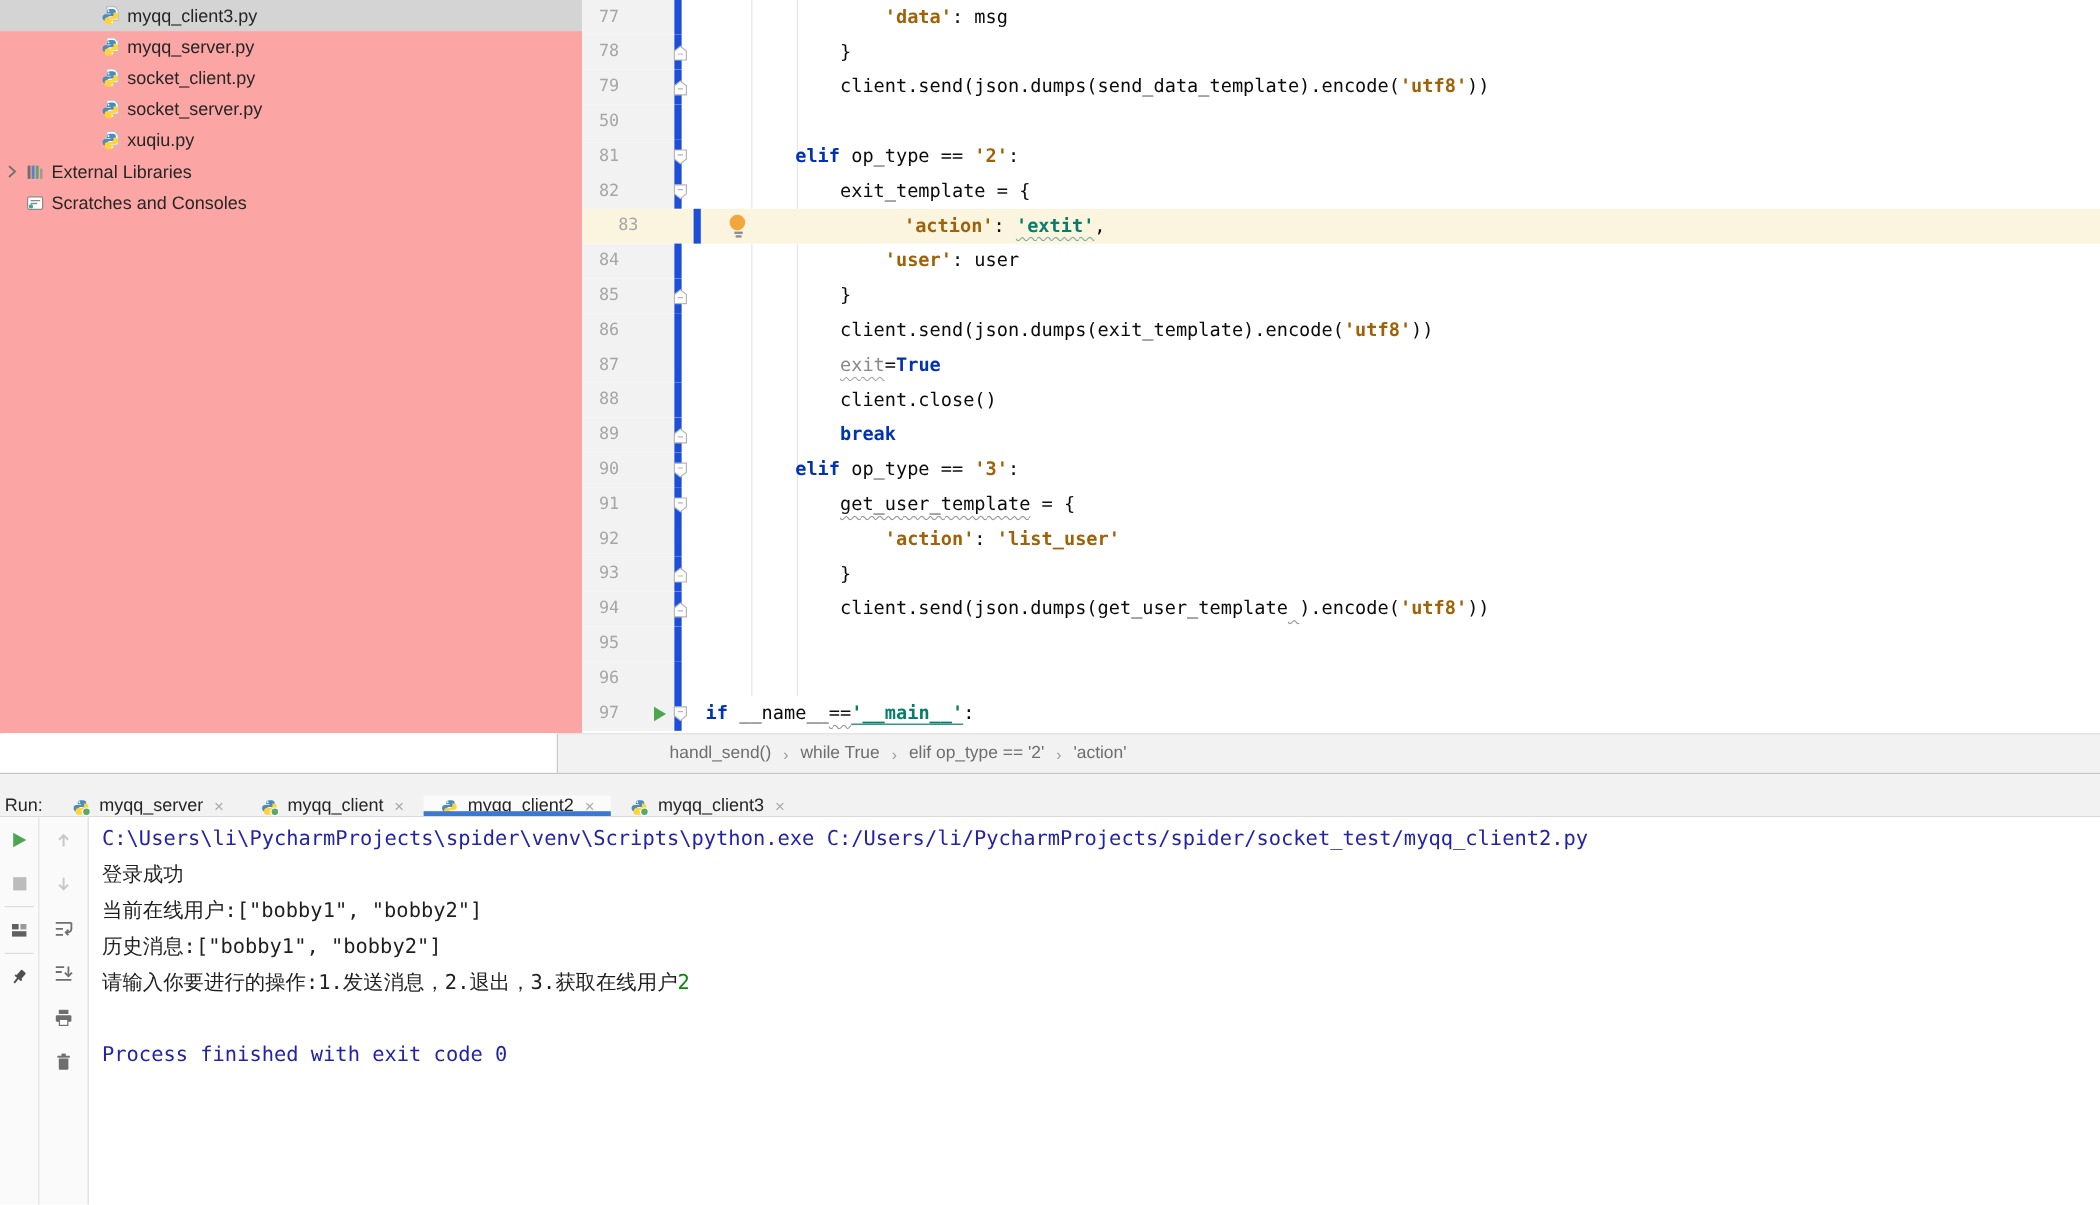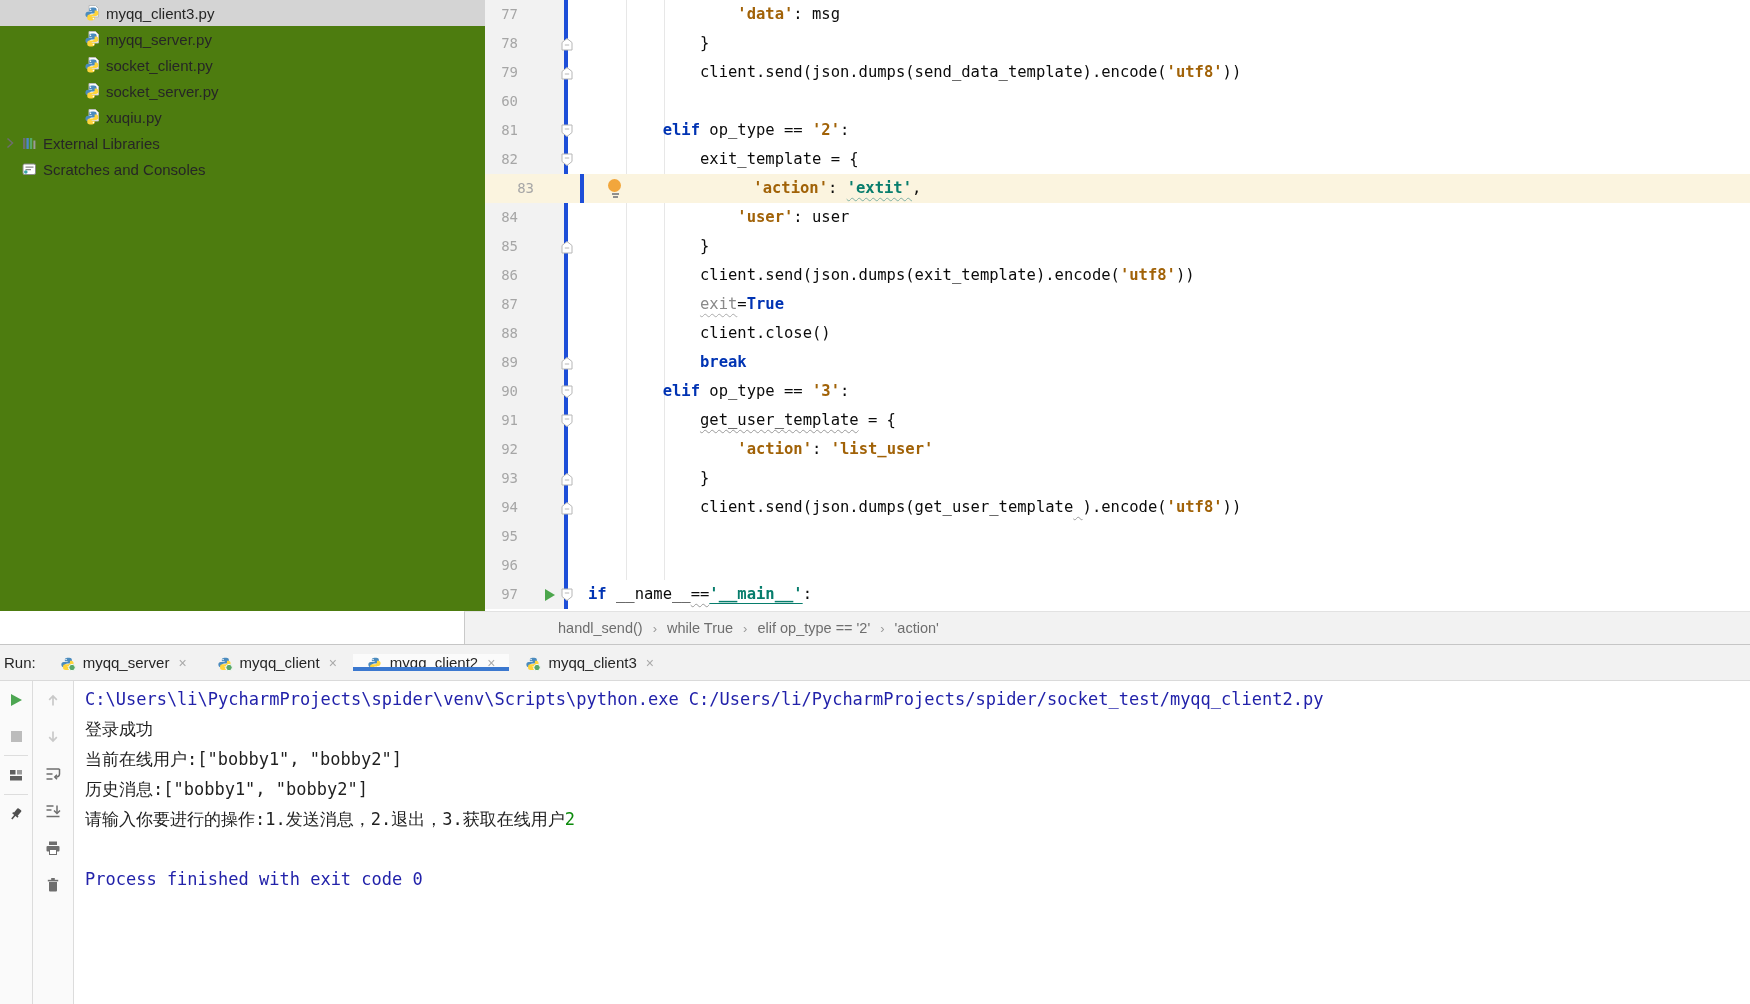--- a/index.html
+++ b/index.html
@@ -7,7 +7,7 @@
        font-family:"Liberation Sans",sans-serif;color:#262626;}
 
   
-  .project{position:absolute;left:0;top:0;width:520px;height:611px;background:#4d7c0f;
+  .project{position:absolute;left:0;top:0;width:520px;height:611px;background:#fca5a5;
            border-right:1px solid #C9C9C9;box-sizing:border-box;overflow:hidden;}
   .trow{height:26px;display:flex;align-items:center;font-size:15px;white-space:nowrap;cursor:default;}
   .trow.sel{background:#D4D4D4;}

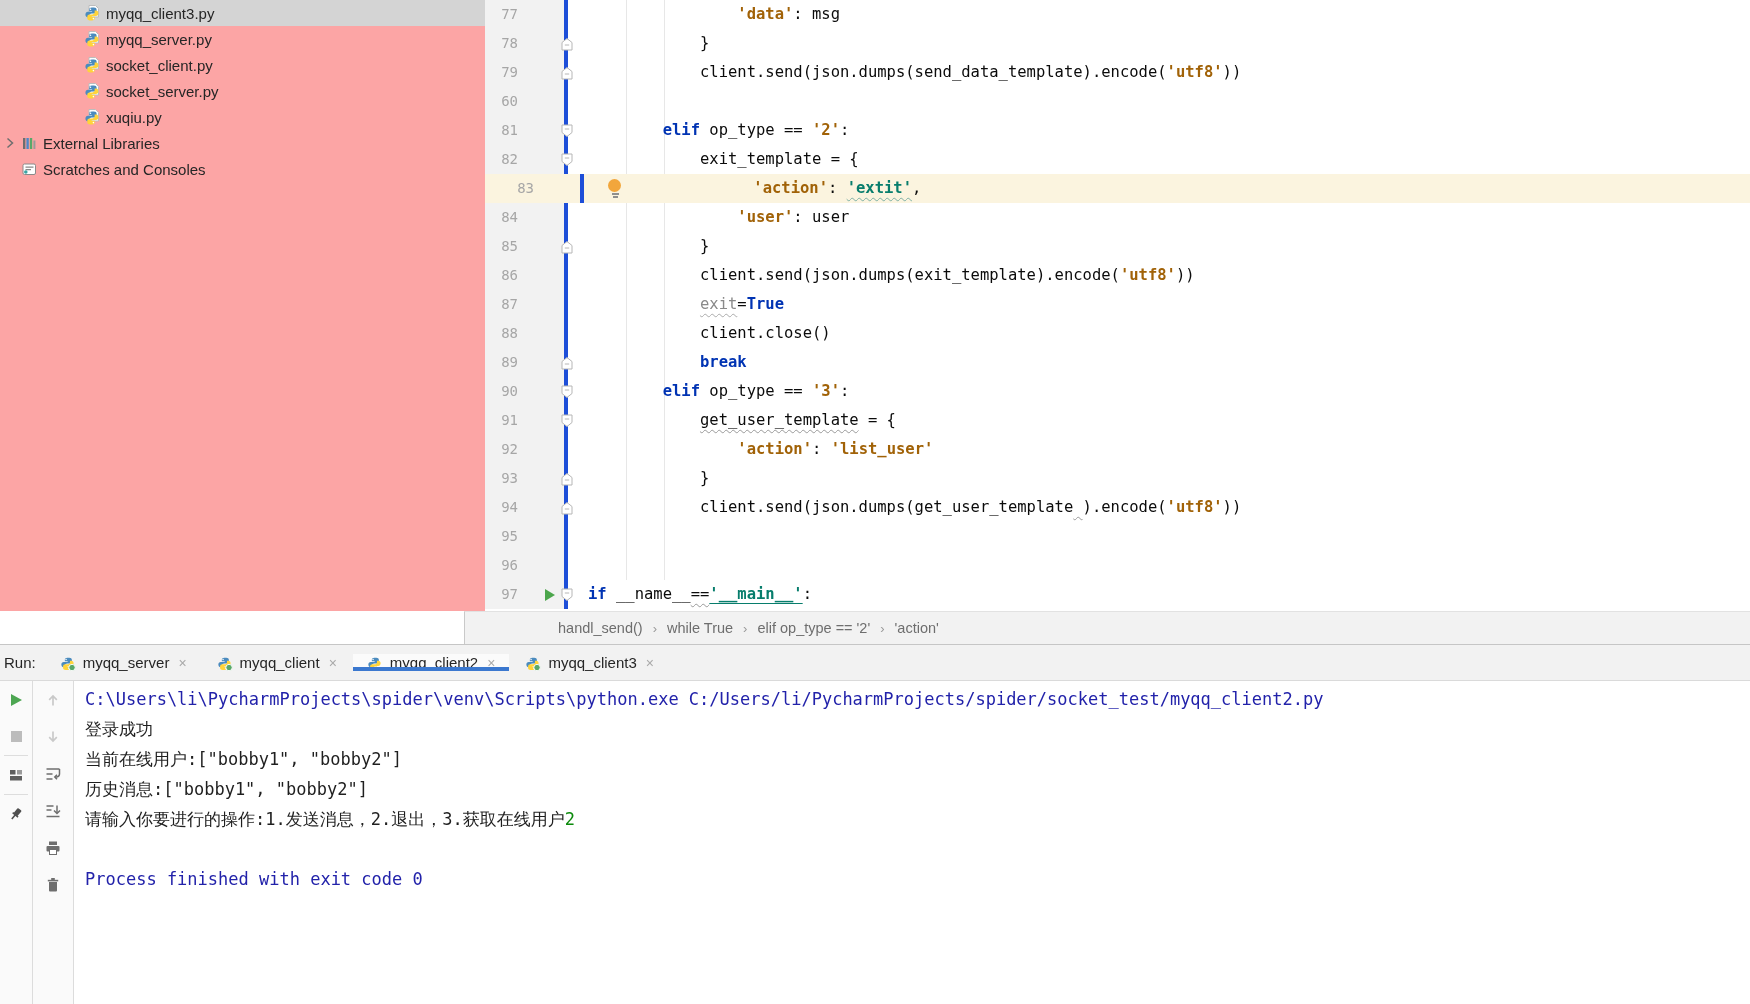--- a/index.html
+++ b/index.html
@@ -26,7 +26,7 @@
   .g1{left:141px;} .g2{left:179px;}
   .eline{position:relative;display:flex;height:29px;z-index:1;}
   .eline.hl{background:#FBF4DF;padding-left:16px;}
-  .lnum{width:83px;flex:0 0 auto;background:#F2F2F2;border-right:4px solid #1d4ed8;
+  .lnum{width:83px;flex:0 0 auto;background:#F2F2F2;border-right:6px solid #1d4ed8;
         box-sizing:border-box;text-align:right;padding-right:46px;
         font-family:"DejaVu Sans Mono",monospace;font-size:14px;color:#A6A6A6;
         line-height:29px;position:relative;}

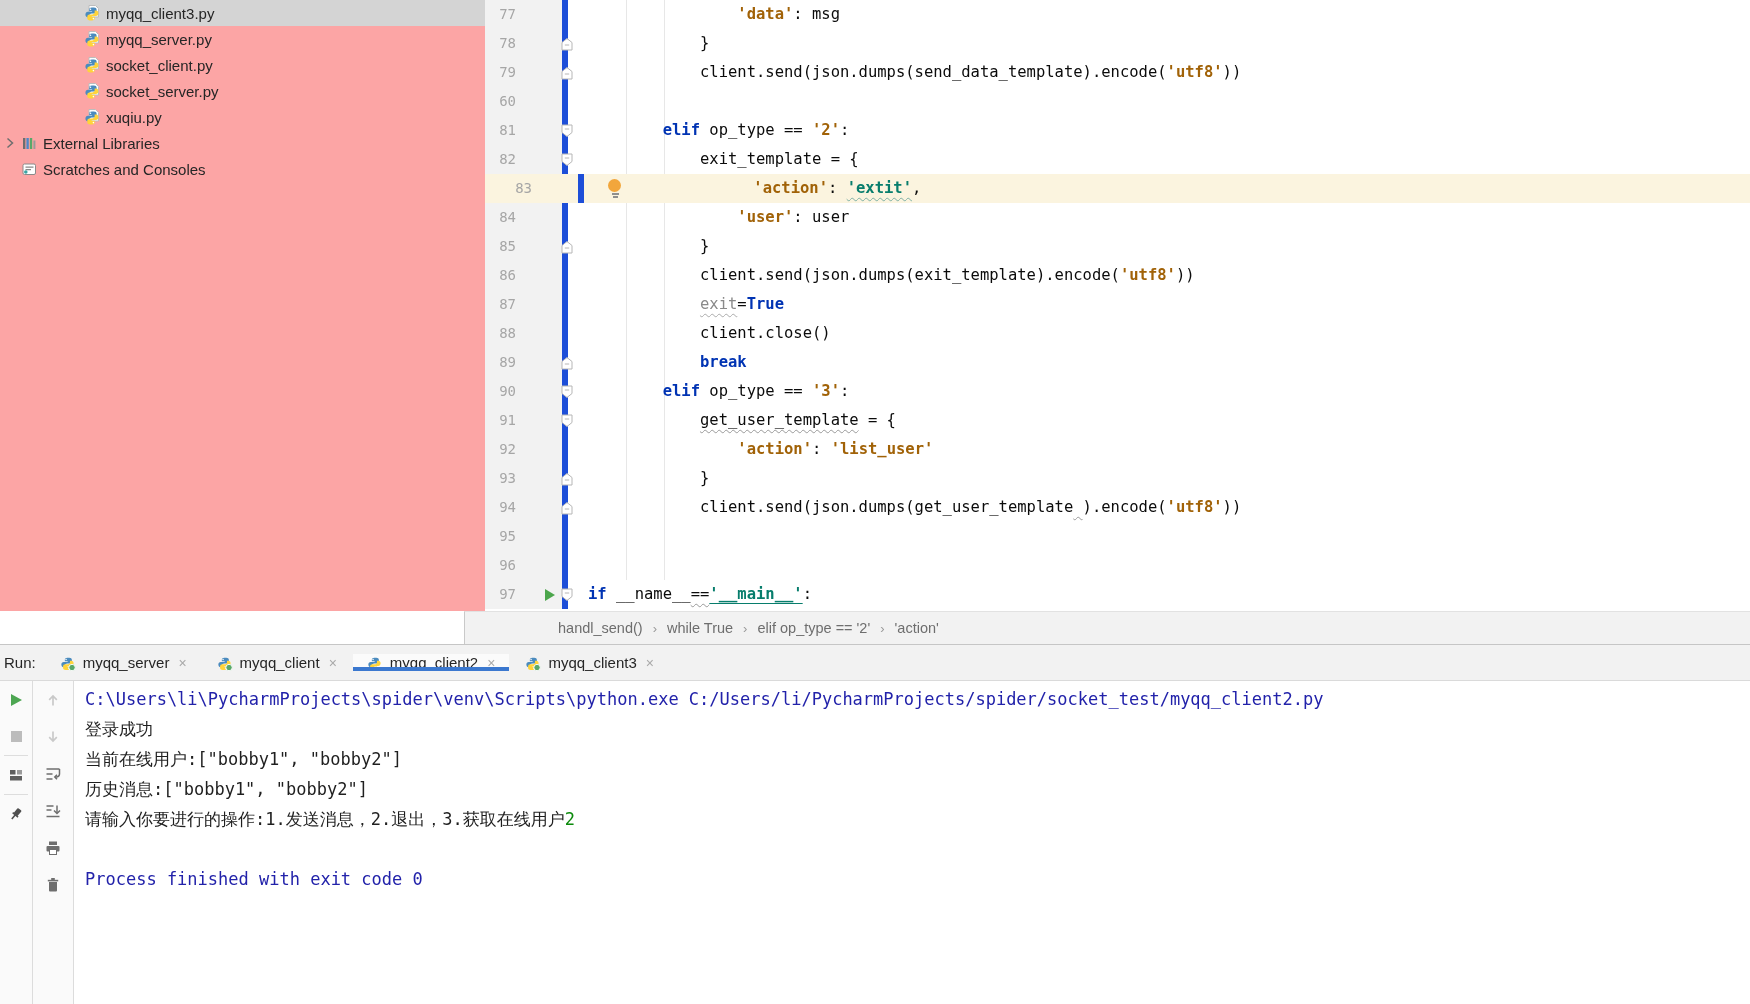--- a/index.html
+++ b/index.html
@@ -219,7 +219,7 @@
           <div class="codecell">            <span class="t-d">client.send(json.dumps(send_data_template).encode(</span><span class="t-s">'utf8'</span><span class="t-d">))</span></div>
         </div>
         <div class="eline">
-          <div class="lnum">60</div>
+          <div class="lnum">50</div>
           <div class="mark"></div>
           <div class="codecell"></div>
         </div>

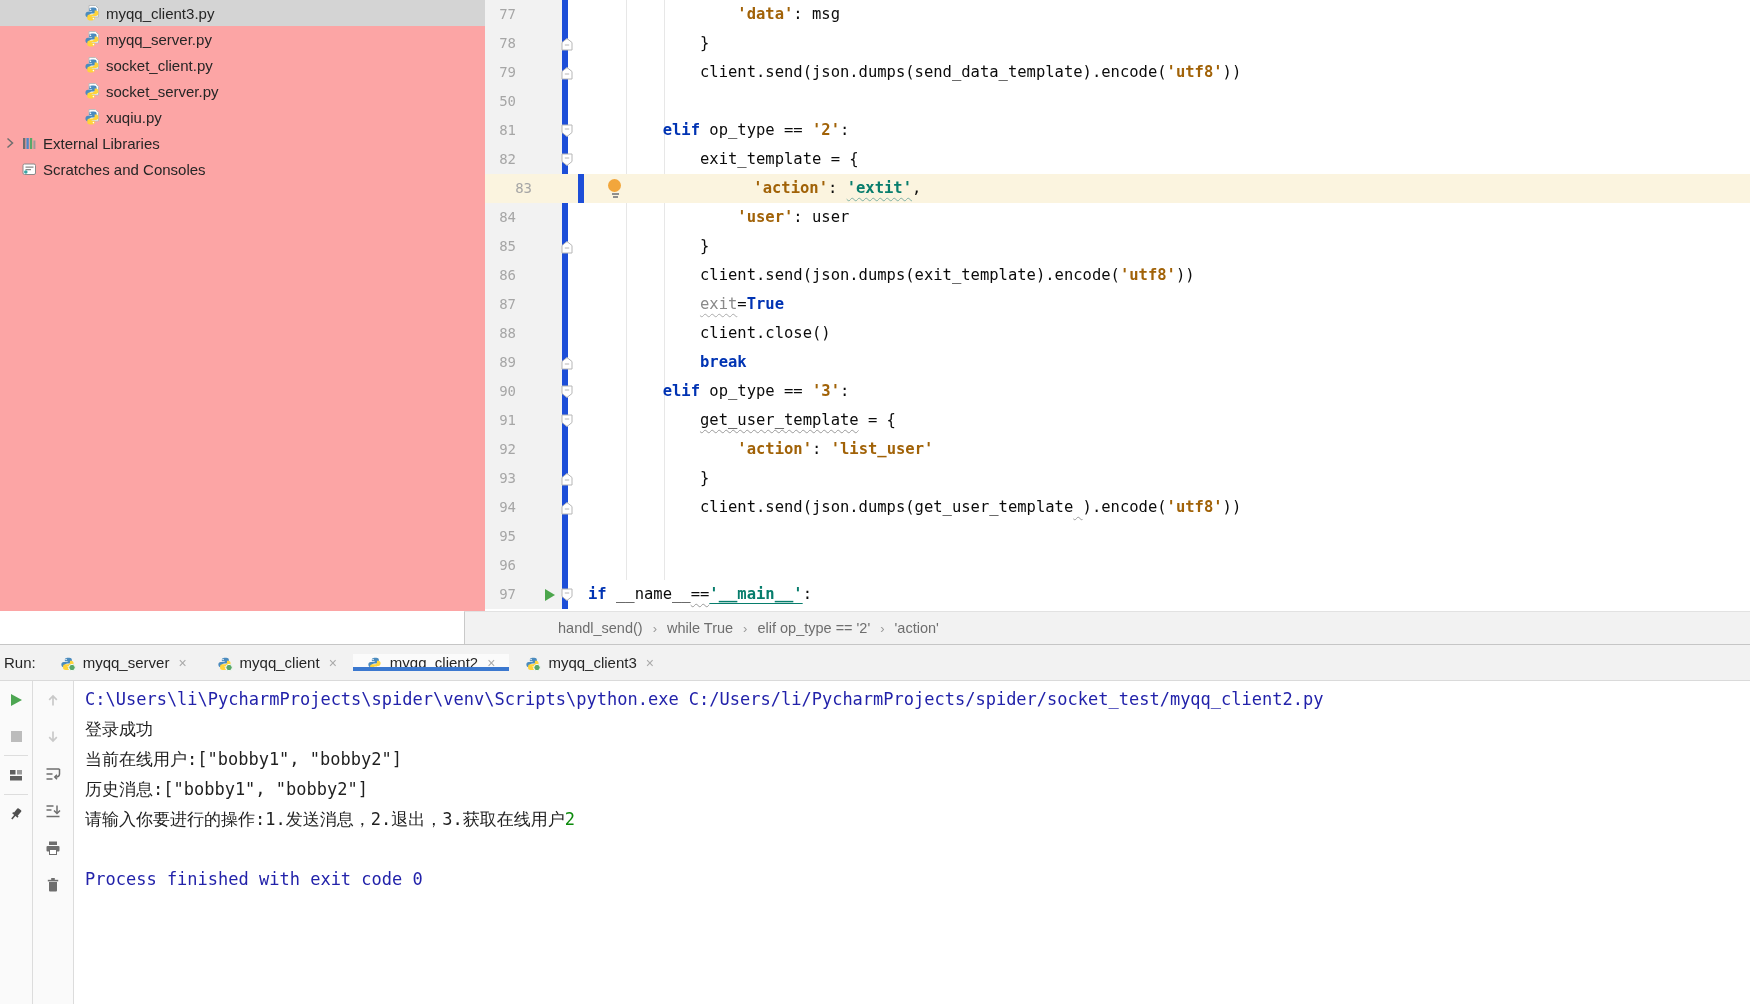--- a/index.html
+++ b/index.html
@@ -60,7 +60,7 @@
   
   .runbar{position:absolute;top:644px;left:0;width:100%;height:37px;background:#F2F2F2;
           border-top:1px solid #C6C6C6;border-bottom:1px solid #DADADA;box-sizing:border-box;
-          display:flex;align-items:center;}
+          display:flex;align-items:flex-end;}
   .runlabel{font-size:15px;color:#262626;display:flex;align-items:center;padding:0 10px 0 4px;}
   .rtabs{display:flex;align-items:stretch;}
   .rtab{position:relative;display:flex;align-items:center;padding:0 14px;margin-right:2px;cursor:pointer;}

